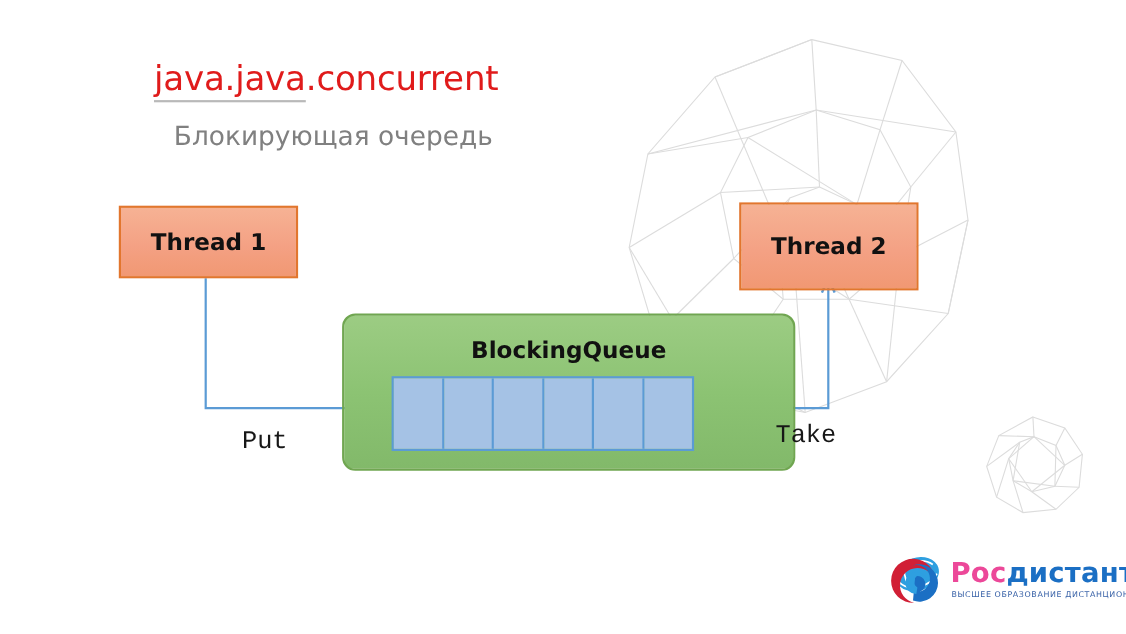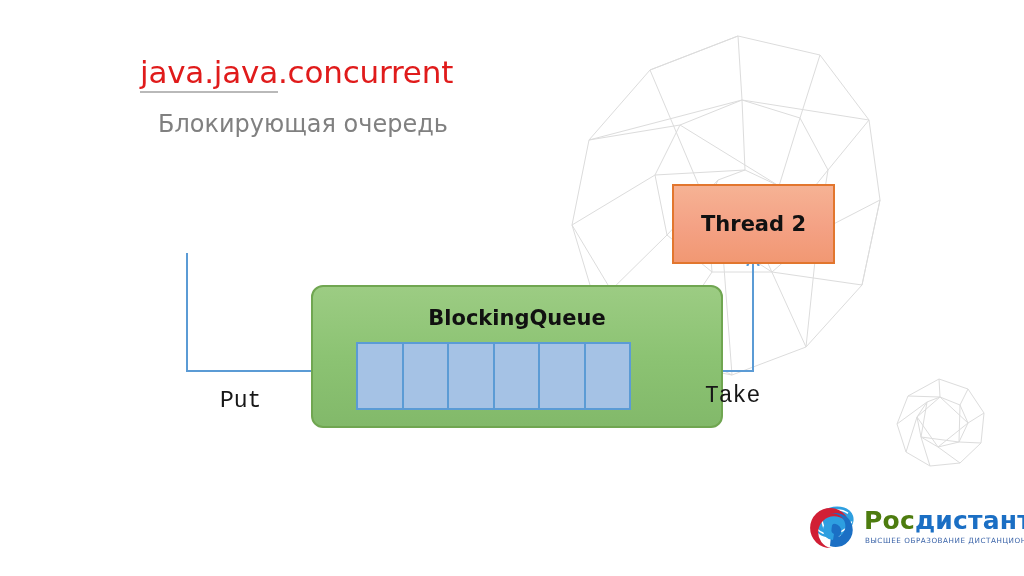--- a/index.html
+++ b/index.html
@@ -238,6 +238,9 @@
     <path d="M 622,371 L 753,371 L 753,254" fill="none" stroke="#5b9bd5" stroke-width="2" marker-end="url(#arrowUp)"></path>
   </svg>
 
+  <div id="thread1-box" class="thread-box">
+    <span>Thread 1</span>
+  </div>
 
   <div id="thread2-box" class="thread-box">
     <span>Thread 2</span>

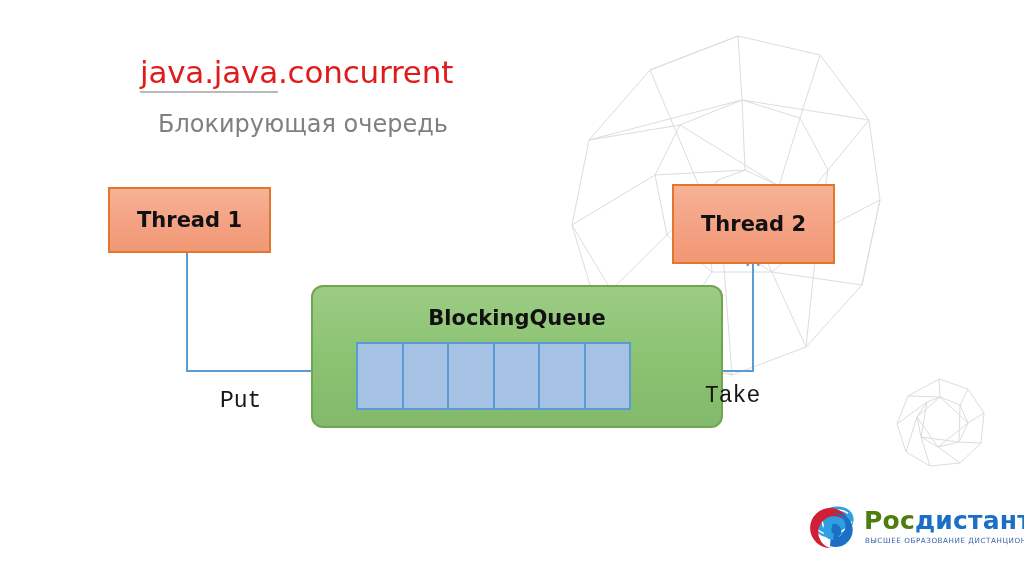--- a/index.html
+++ b/index.html
@@ -146,7 +146,7 @@
     letter-spacing: 0.2px;
     white-space: nowrap;
   }
-  #logo-wordmark .light { color: #4d7c0f; margin-top: 16px; }
+  #logo-wordmark .light { color: #ec4899; margin-top: 16px; }
   #logo-tagline {
     position: absolute;
     left: 59px;

